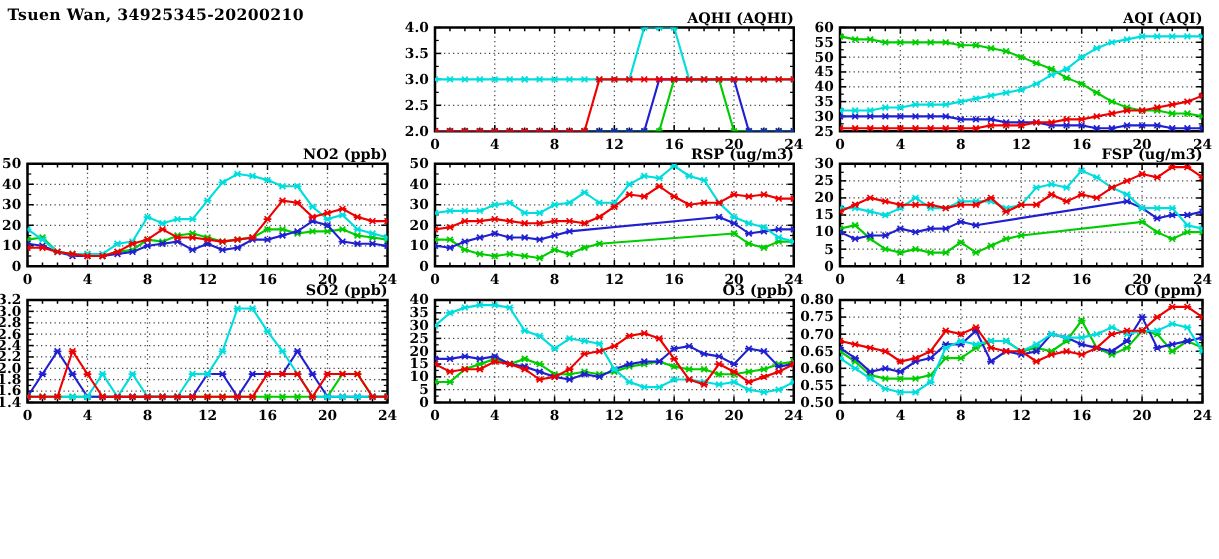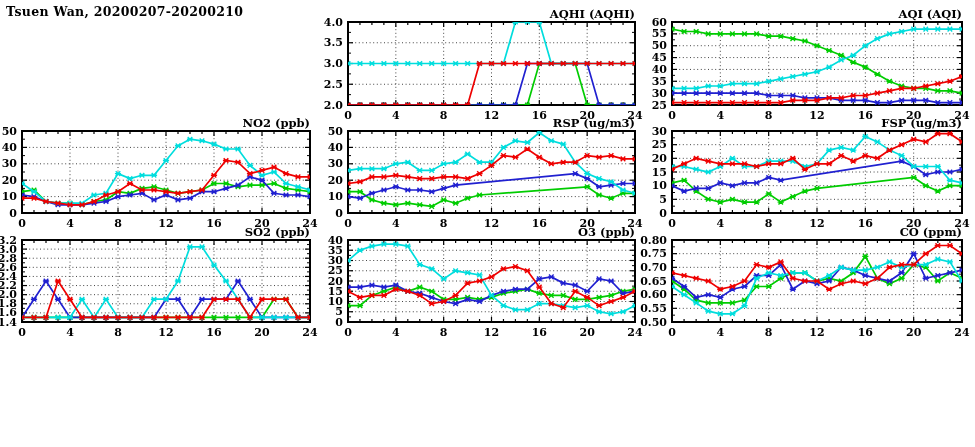--- a/index.html
+++ b/index.html
@@ -14,7 +14,7 @@
 <body>
 
 <div id="stage">
-  <div id="page-title">Tsuen Wan, 20200207-20200210</div>
+  <div id="page-title">Tsuen Wan, 34925345-20200210</div>
   <div id="charts-host">
       <svg width="975" height="447" viewBox="0 0 975 447" style="position:absolute;left:0;top:0">
         <g>

